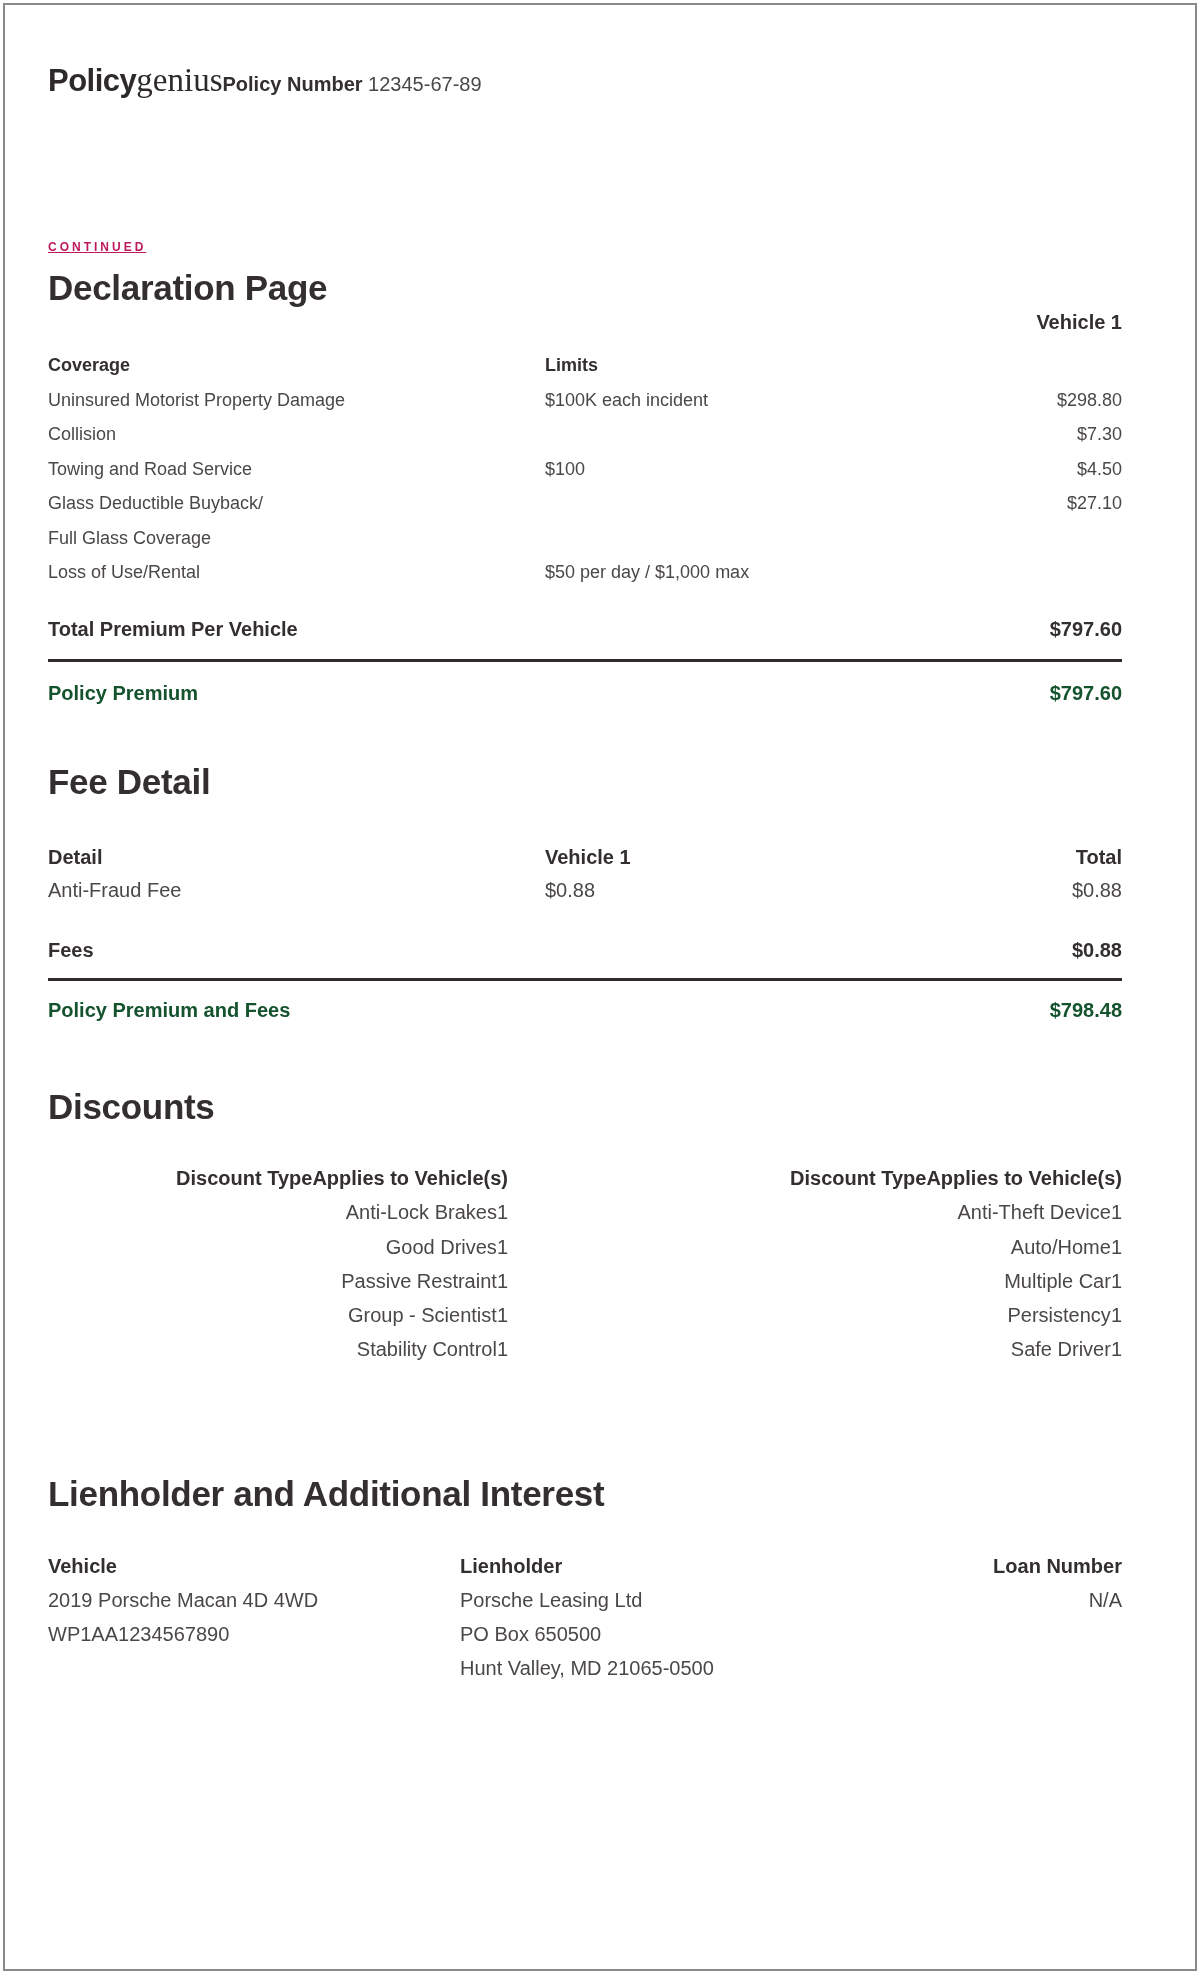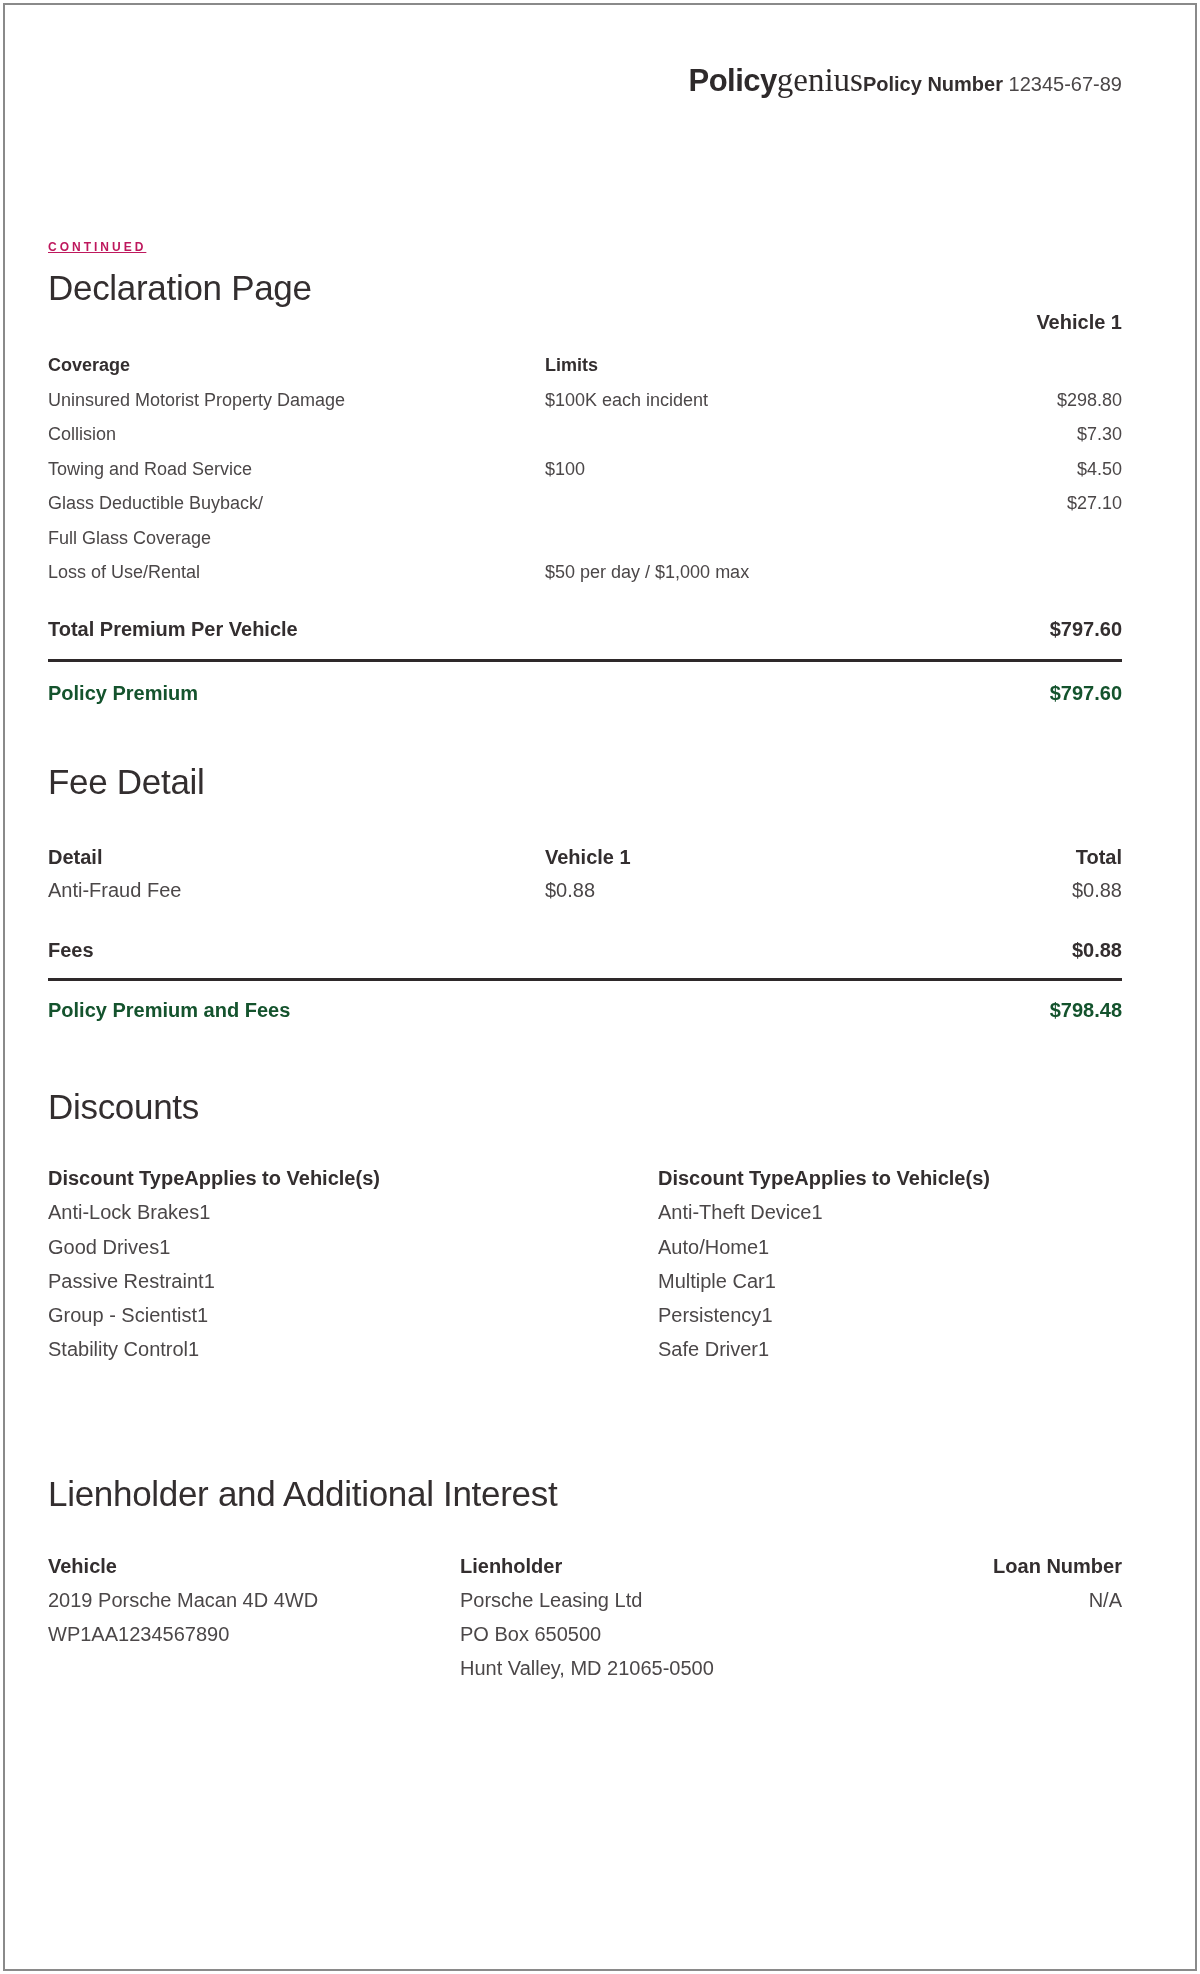--- a/index.html
+++ b/index.html
@@ -19,7 +19,7 @@
   .abs { position:absolute; left:48px; right:78px; }
 
   
-  .header { top:62px; display:flex; justify-content:flex-end; align-items:baseline; }
+  .header { top:62px; display:flex; justify-content:flex-start; align-items:baseline; }
   .logo { font-size:31px; font-weight:700; color:#2e2a2b; letter-spacing:-0.5px; }
   .logo .serif { font-family:"Liberation Serif", serif; font-weight:400; font-size:33px; letter-spacing:0; }
   .polnum { font-size:20px; color:#4b4748; }

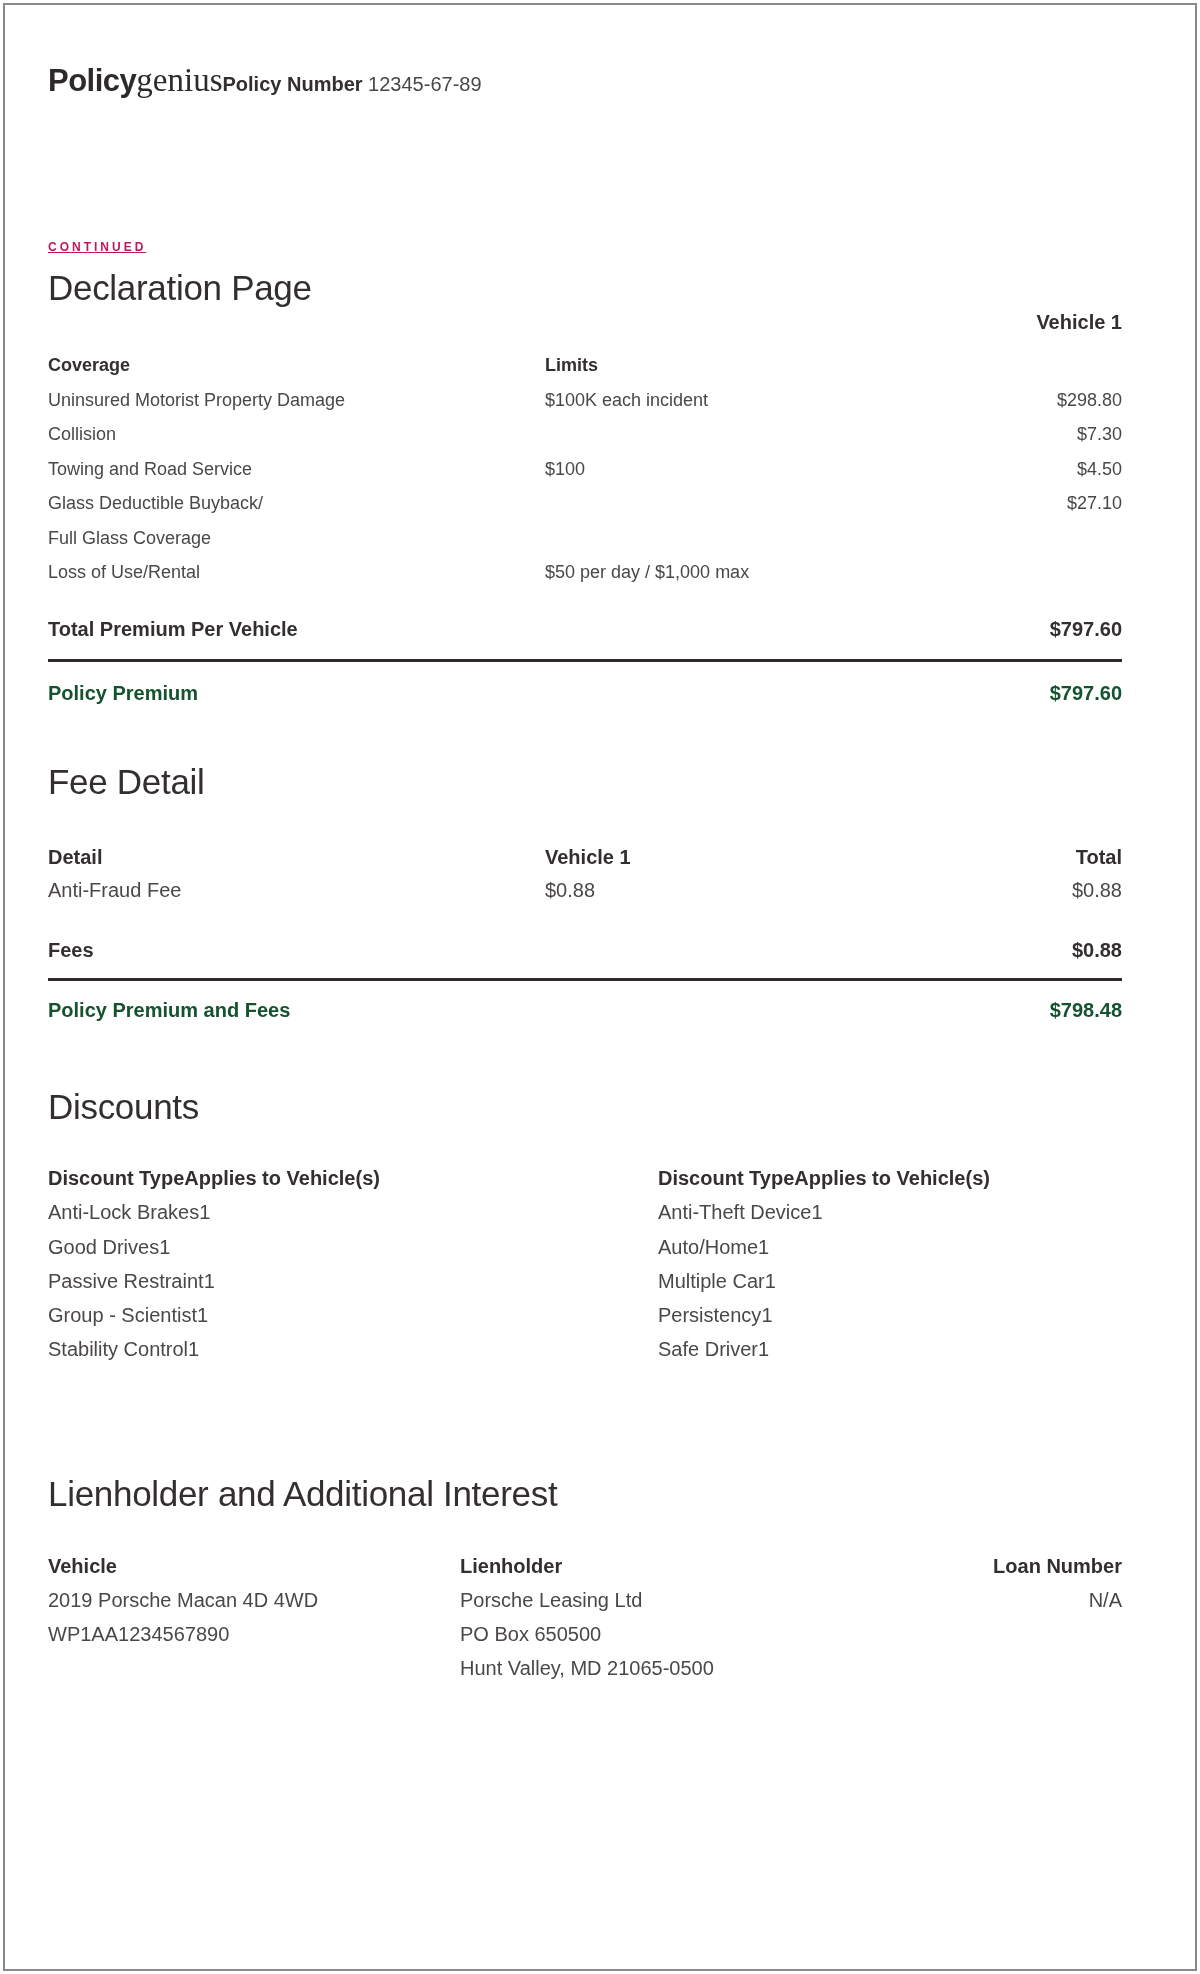--- a/index.html
+++ b/index.html
@@ -27,7 +27,7 @@
 
   
   .kicker { top:240px; font-size:12px; font-weight:700; letter-spacing:3px; color:#be185d;text-decoration:underline; }
-  .h1 { font-size:35px; font-weight:400; color:#332e2f; letter-spacing:-0.3px; }
+  .h1 { font-size:35px; font-weight:700; color:#332e2f; letter-spacing:-0.3px; }
   .decl-title  { top:268px; }
   .fee-title   { top:762px; }
   .disc-title  { top:1087px; }

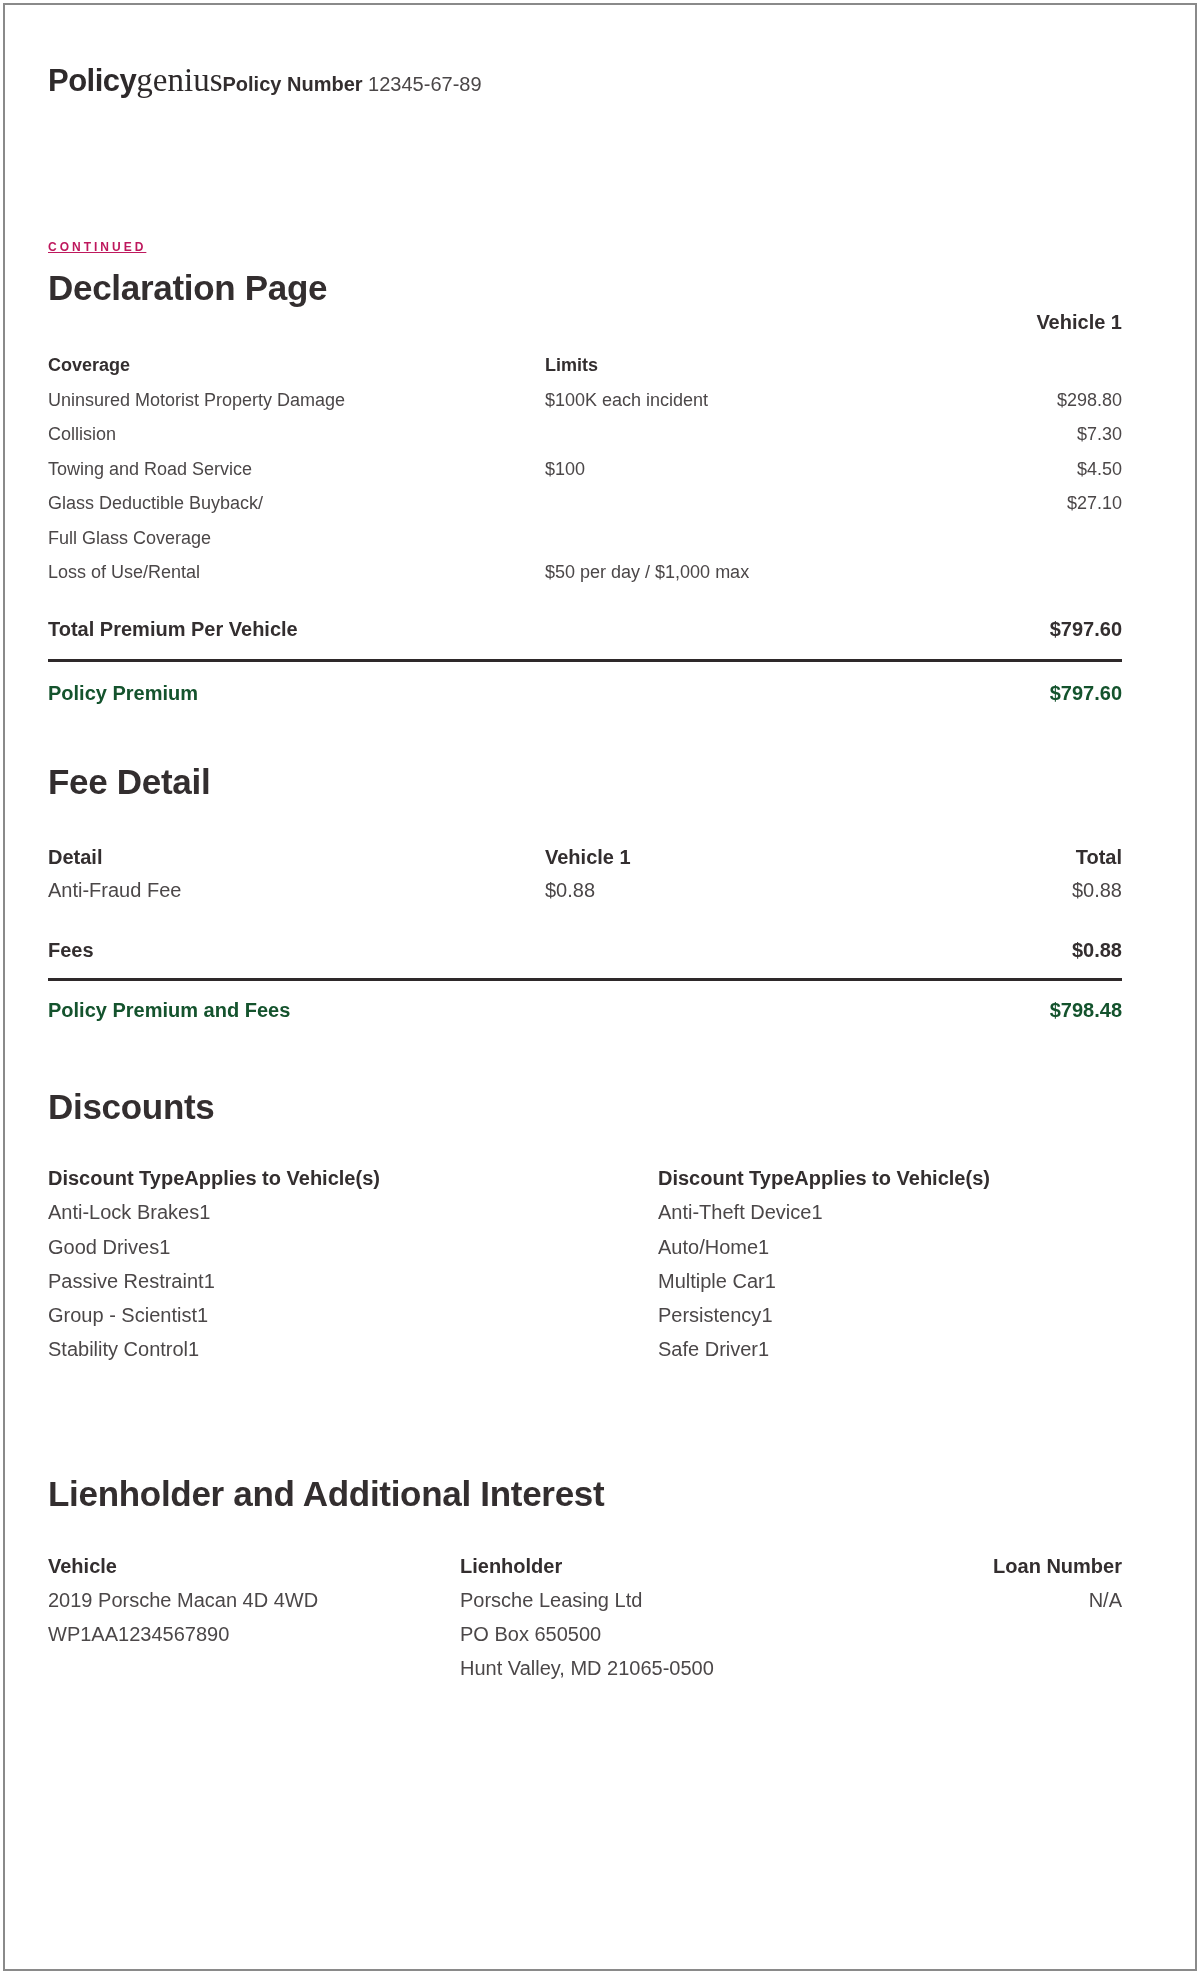--- a/index.html
+++ b/index.html
@@ -62,7 +62,7 @@
   .disc-table { font-size:20px; }
   .disc-table.left  { width:460px; }
   .disc-table.right { width:464px; }
-  .disc-table .drow { display:flex; justify-content:flex-start; line-height:34.3px; }
+  .disc-table .drow { display:flex; justify-content:flex-end; line-height:34.3px; }
 
   
   .lien-grid { top:1549px; display:grid; grid-template-columns:412px 1fr auto; font-size:20px; }

